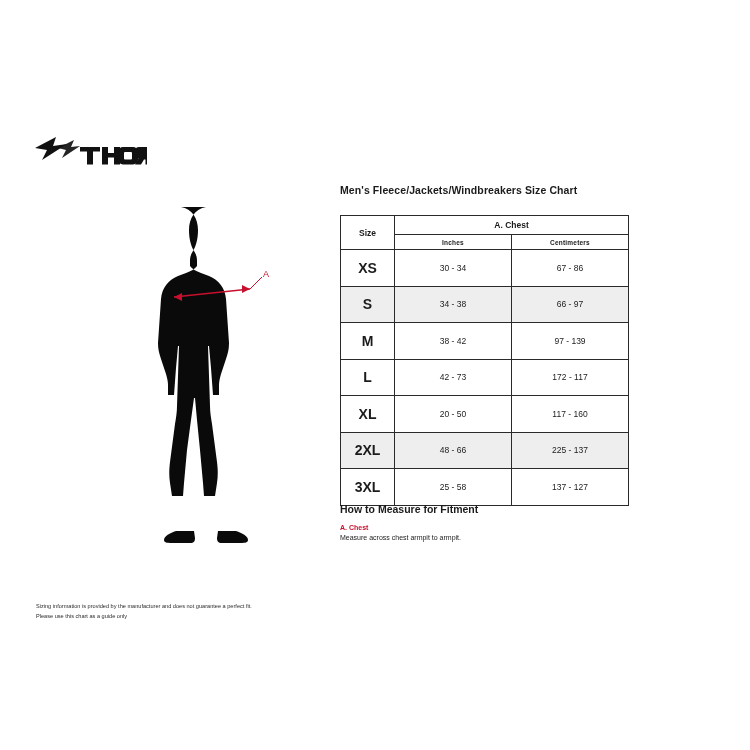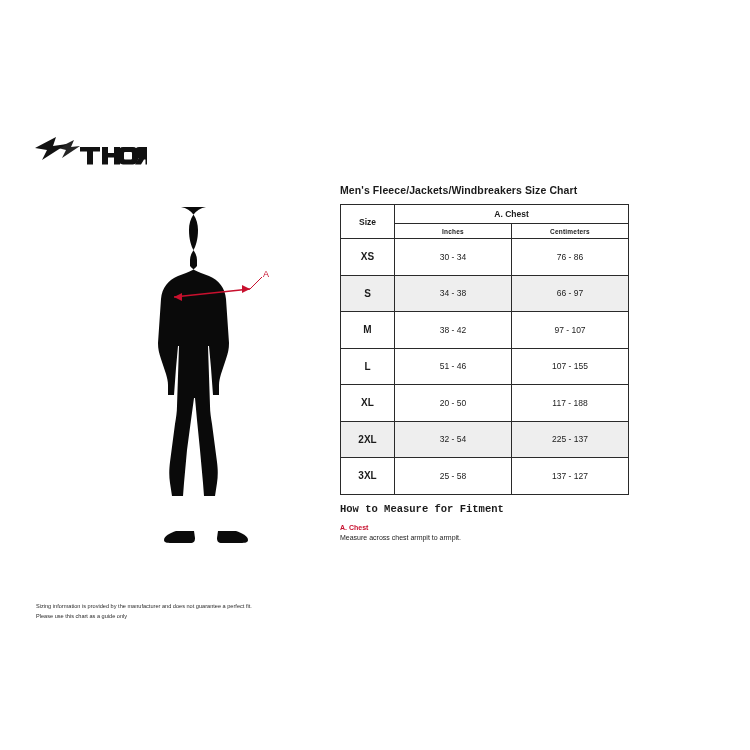--- a/index.html
+++ b/index.html
@@ -52,7 +52,7 @@
     font-size: 10.5px;
     font-weight: bold;
     color: #1b1b1b;
-    margin-bottom: 8px;
+    margin-bottom: 19px;
     letter-spacing: 0.1px;
   }
   table.size-chart {

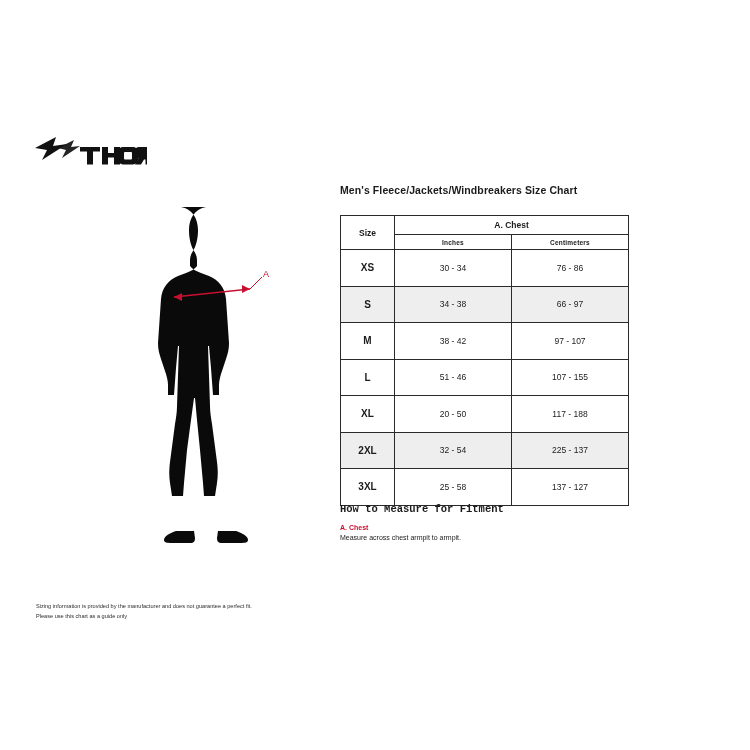--- a/index.html
+++ b/index.html
@@ -90,7 +90,7 @@
     letter-spacing: 0.2px;
   }
   td.cell-size {
-    font-size: 10px;
+    font-size: 14px;
     font-weight: bold;
     height: 33.5px;
     vertical-align: middle;

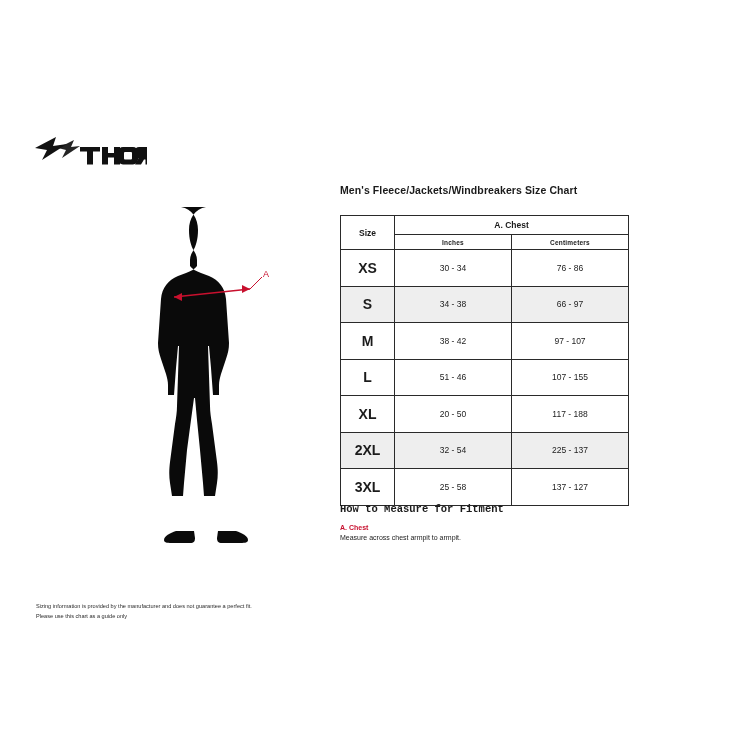--- a/index.html
+++ b/index.html
@@ -214,7 +214,7 @@
         <tr>
           <td class="cell-size">XS</td>
           <td class="cell-val">30 - 34</td>
-          <td class="cell-val">76 - 86</td>
+          <td class="cell-val">67 - 86</td>
         </tr>
         <tr class="shaded">
           <td class="cell-size">S</td>

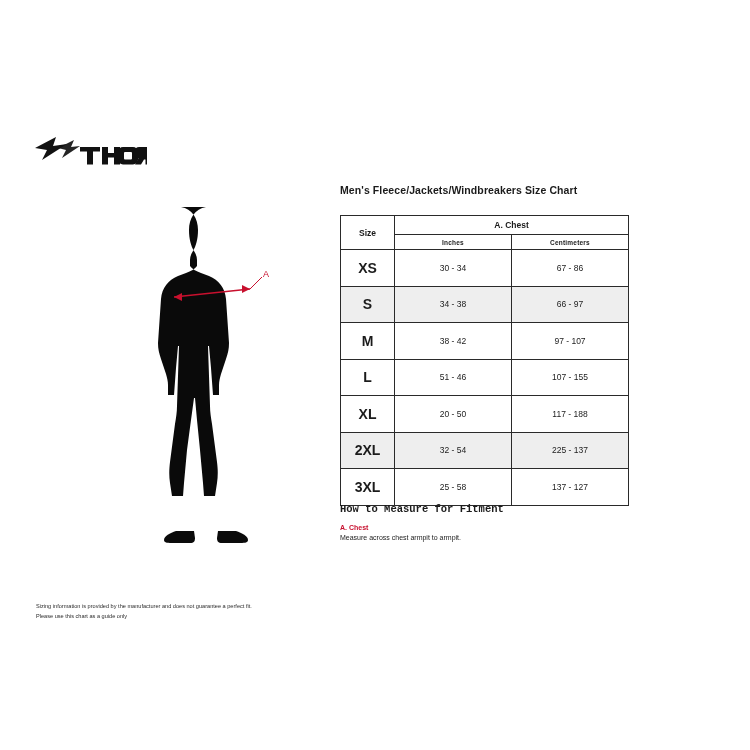--- a/index.html
+++ b/index.html
@@ -224,7 +224,7 @@
         <tr>
           <td class="cell-size">M</td>
           <td class="cell-val">38 - 42</td>
-          <td class="cell-val">97 - 107</td>
+          <td class="cell-val">97 - 139</td>
         </tr>
         <tr>
           <td class="cell-size">L</td>

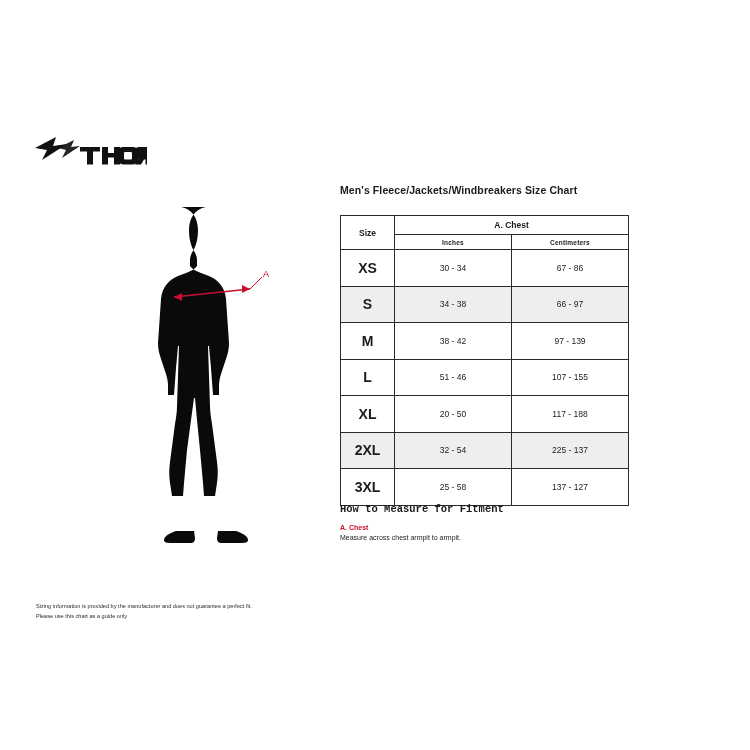--- a/index.html
+++ b/index.html
@@ -228,7 +228,7 @@
         </tr>
         <tr>
           <td class="cell-size">L</td>
-          <td class="cell-val">51 - 46</td>
+          <td class="cell-val">42 - 73</td>
           <td class="cell-val">107 - 155</td>
         </tr>
         <tr>

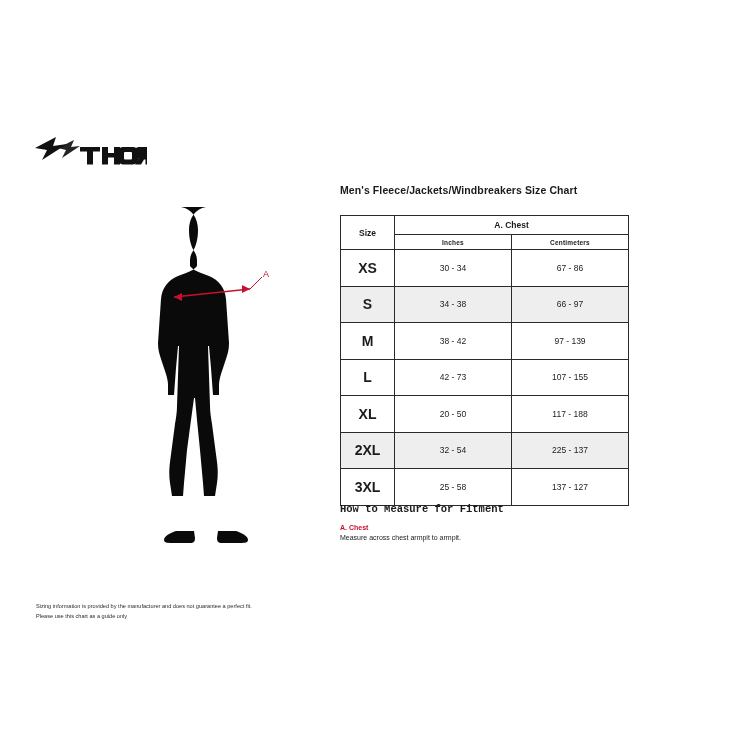--- a/index.html
+++ b/index.html
@@ -229,7 +229,7 @@
         <tr>
           <td class="cell-size">L</td>
           <td class="cell-val">42 - 73</td>
-          <td class="cell-val">107 - 155</td>
+          <td class="cell-val">172 - 117</td>
         </tr>
         <tr>
           <td class="cell-size">XL</td>

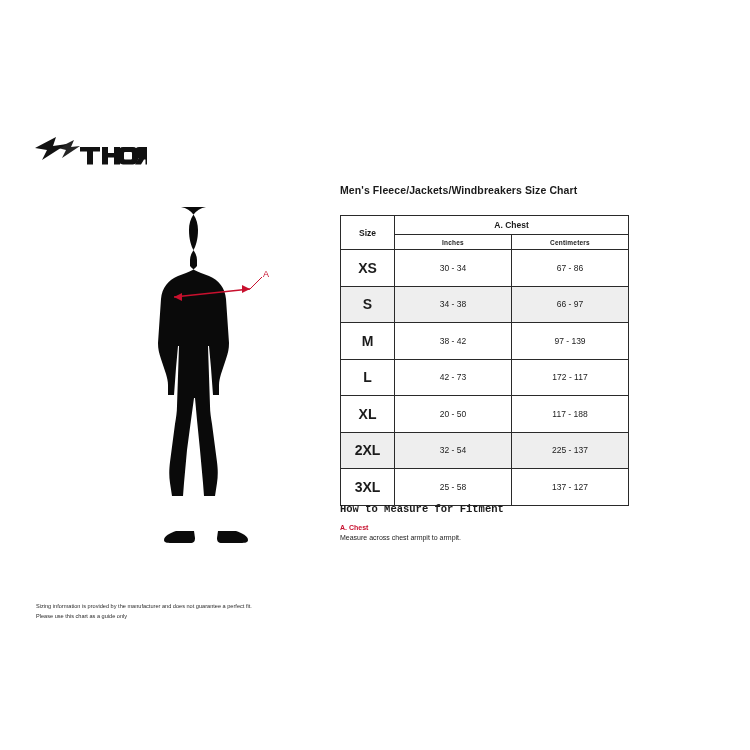--- a/index.html
+++ b/index.html
@@ -234,7 +234,7 @@
         <tr>
           <td class="cell-size">XL</td>
           <td class="cell-val">20 - 50</td>
-          <td class="cell-val">117 - 188</td>
+          <td class="cell-val">117 - 160</td>
         </tr>
         <tr class="shaded">
           <td class="cell-size">2XL</td>

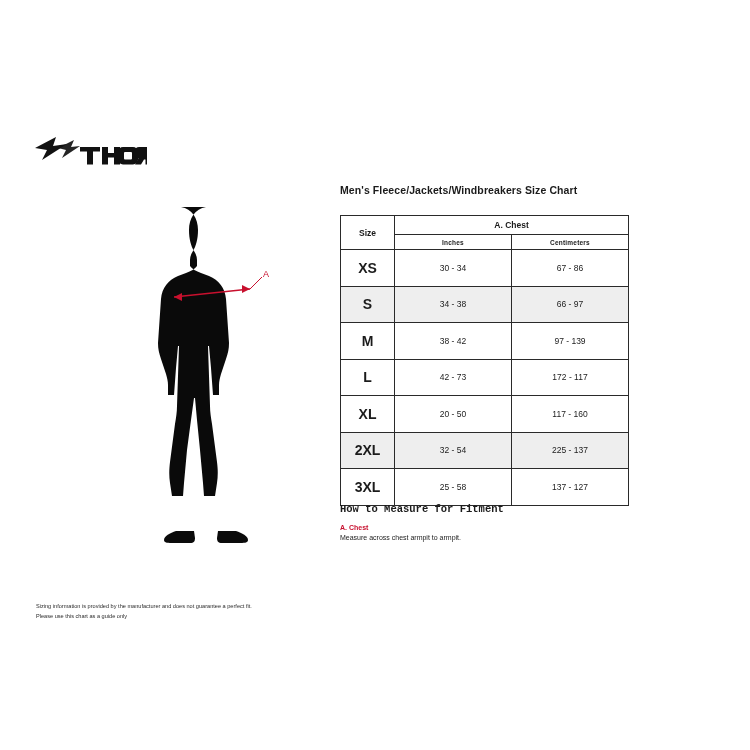--- a/index.html
+++ b/index.html
@@ -238,7 +238,7 @@
         </tr>
         <tr class="shaded">
           <td class="cell-size">2XL</td>
-          <td class="cell-val">32 - 54</td>
+          <td class="cell-val">48 - 66</td>
           <td class="cell-val">225 - 137</td>
         </tr>
         <tr>

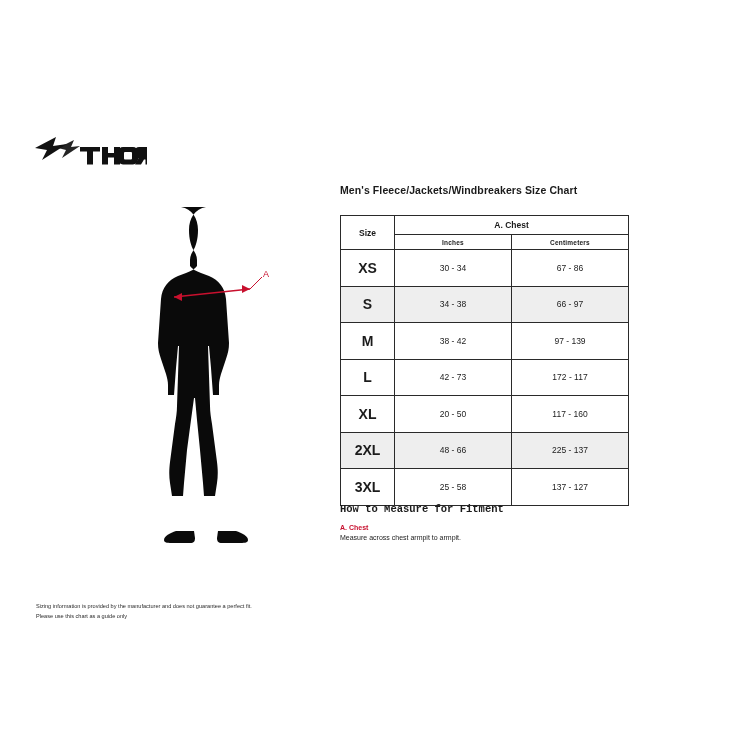--- a/index.html
+++ b/index.html
@@ -114,7 +114,6 @@
     font-weight: bold;
     color: #1b1b1b;
     margin-bottom: 9px;
-    font-family: Liberation Mono, monospace;
   }
   .howto-key {
     font-size: 7px;

